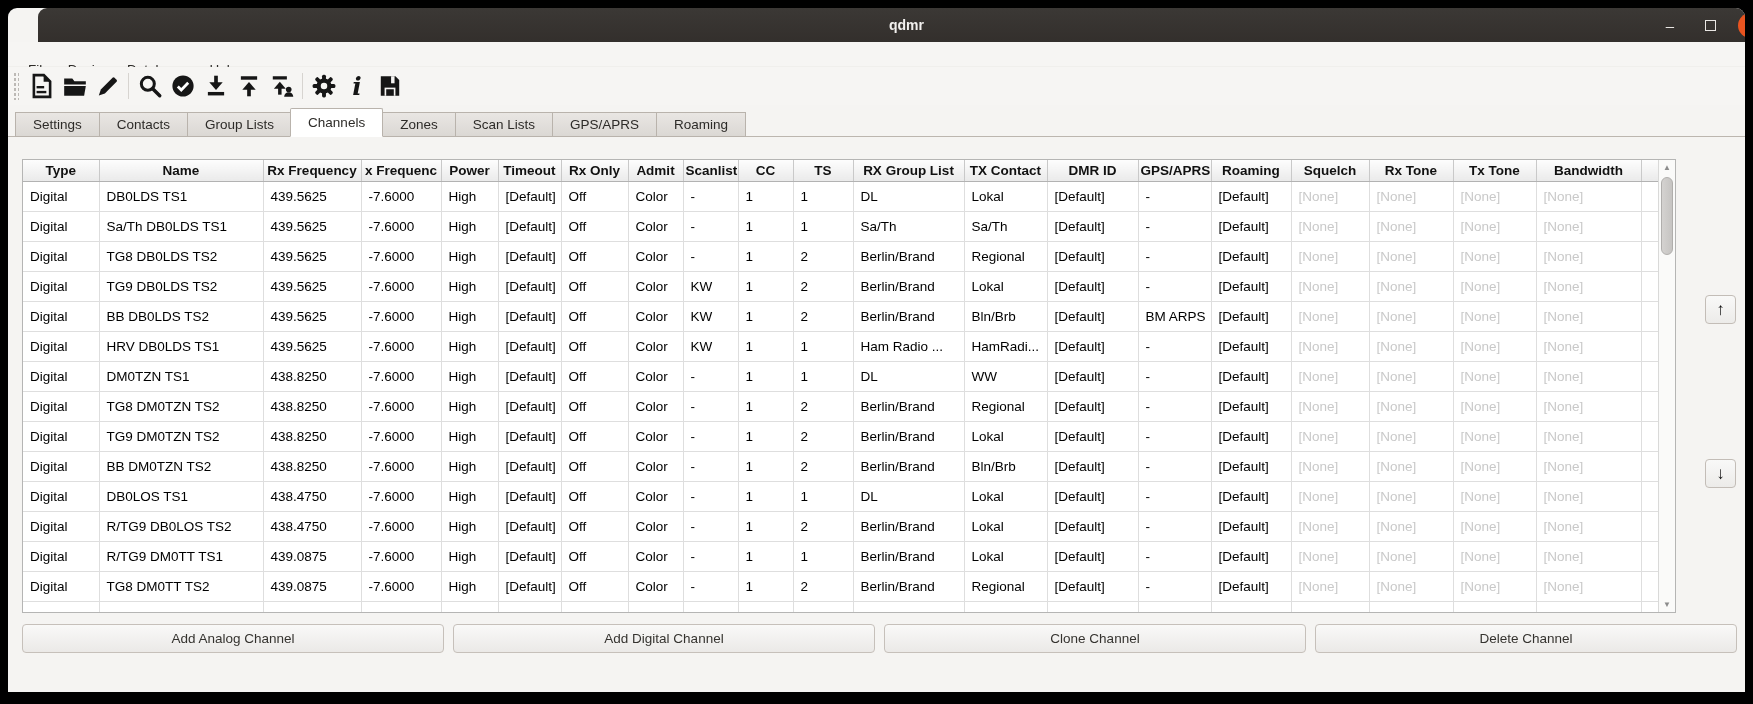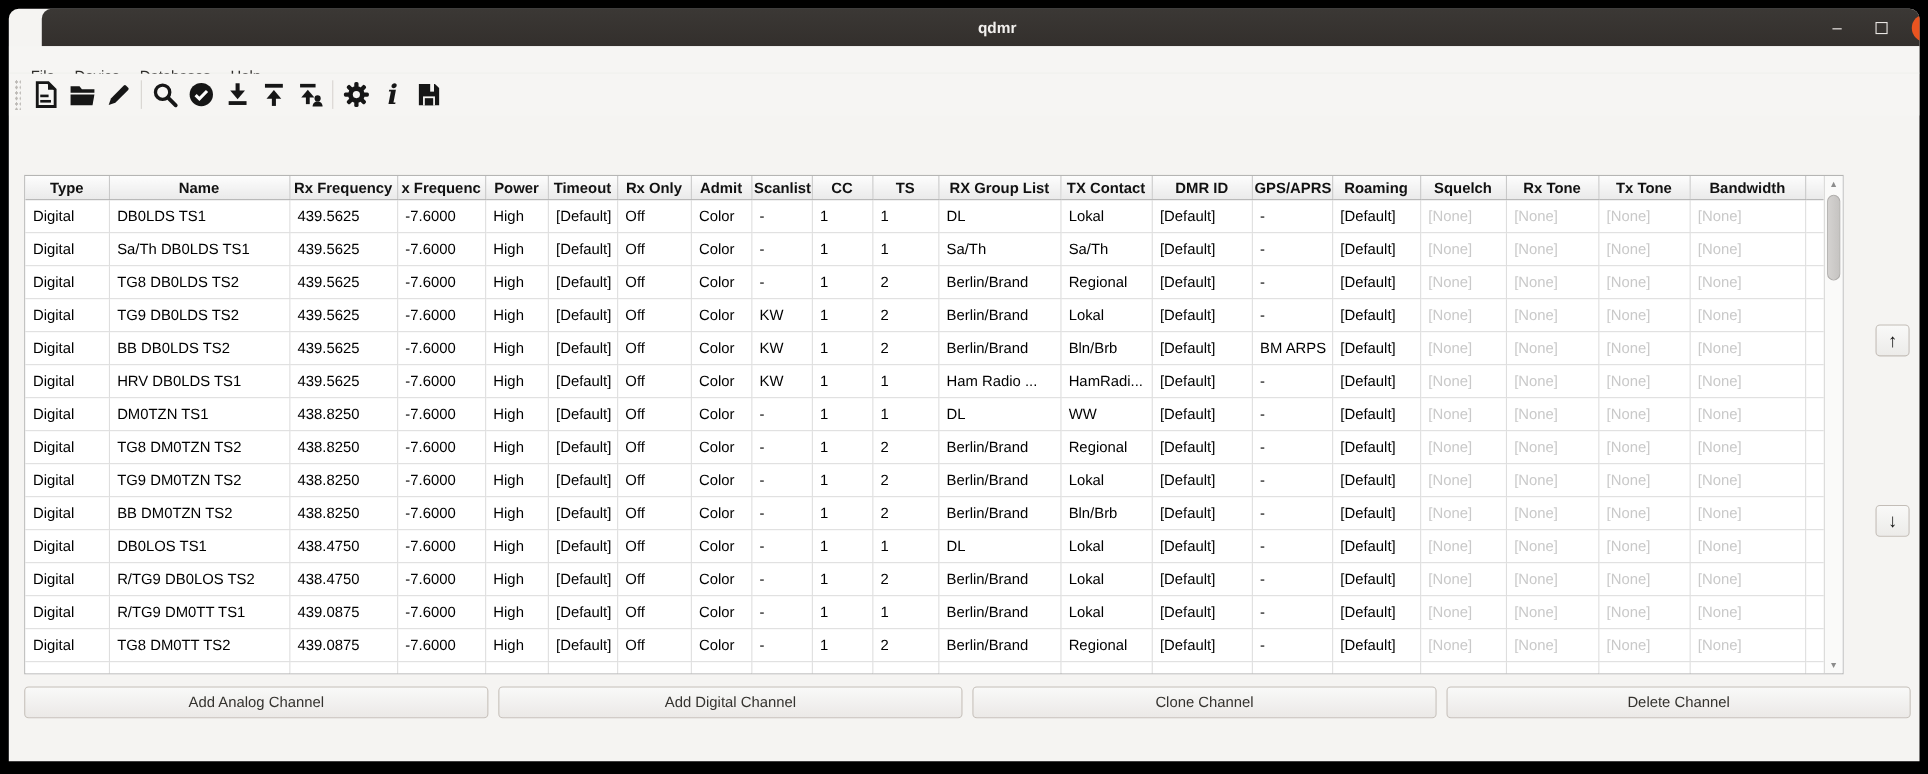--- a/index.html
+++ b/index.html
@@ -174,6 +174,19 @@
     </div>
   </div>
 
+  <div class="tabbar">
+    <div class="baseline"></div>
+    <div class="tabs" id="tabs">
+        <div class="tab">Settings</div>
+        <div class="tab">Contacts</div>
+        <div class="tab">Group Lists</div>
+        <div class="tab active">Channels</div>
+        <div class="tab">Zones</div>
+        <div class="tab">Scan Lists</div>
+        <div class="tab">GPS/APRS</div>
+        <div class="tab">Roaming</div>
+      </div>
+  </div>
 
   <div class="table-wrap">
     <div class="grid-area">

